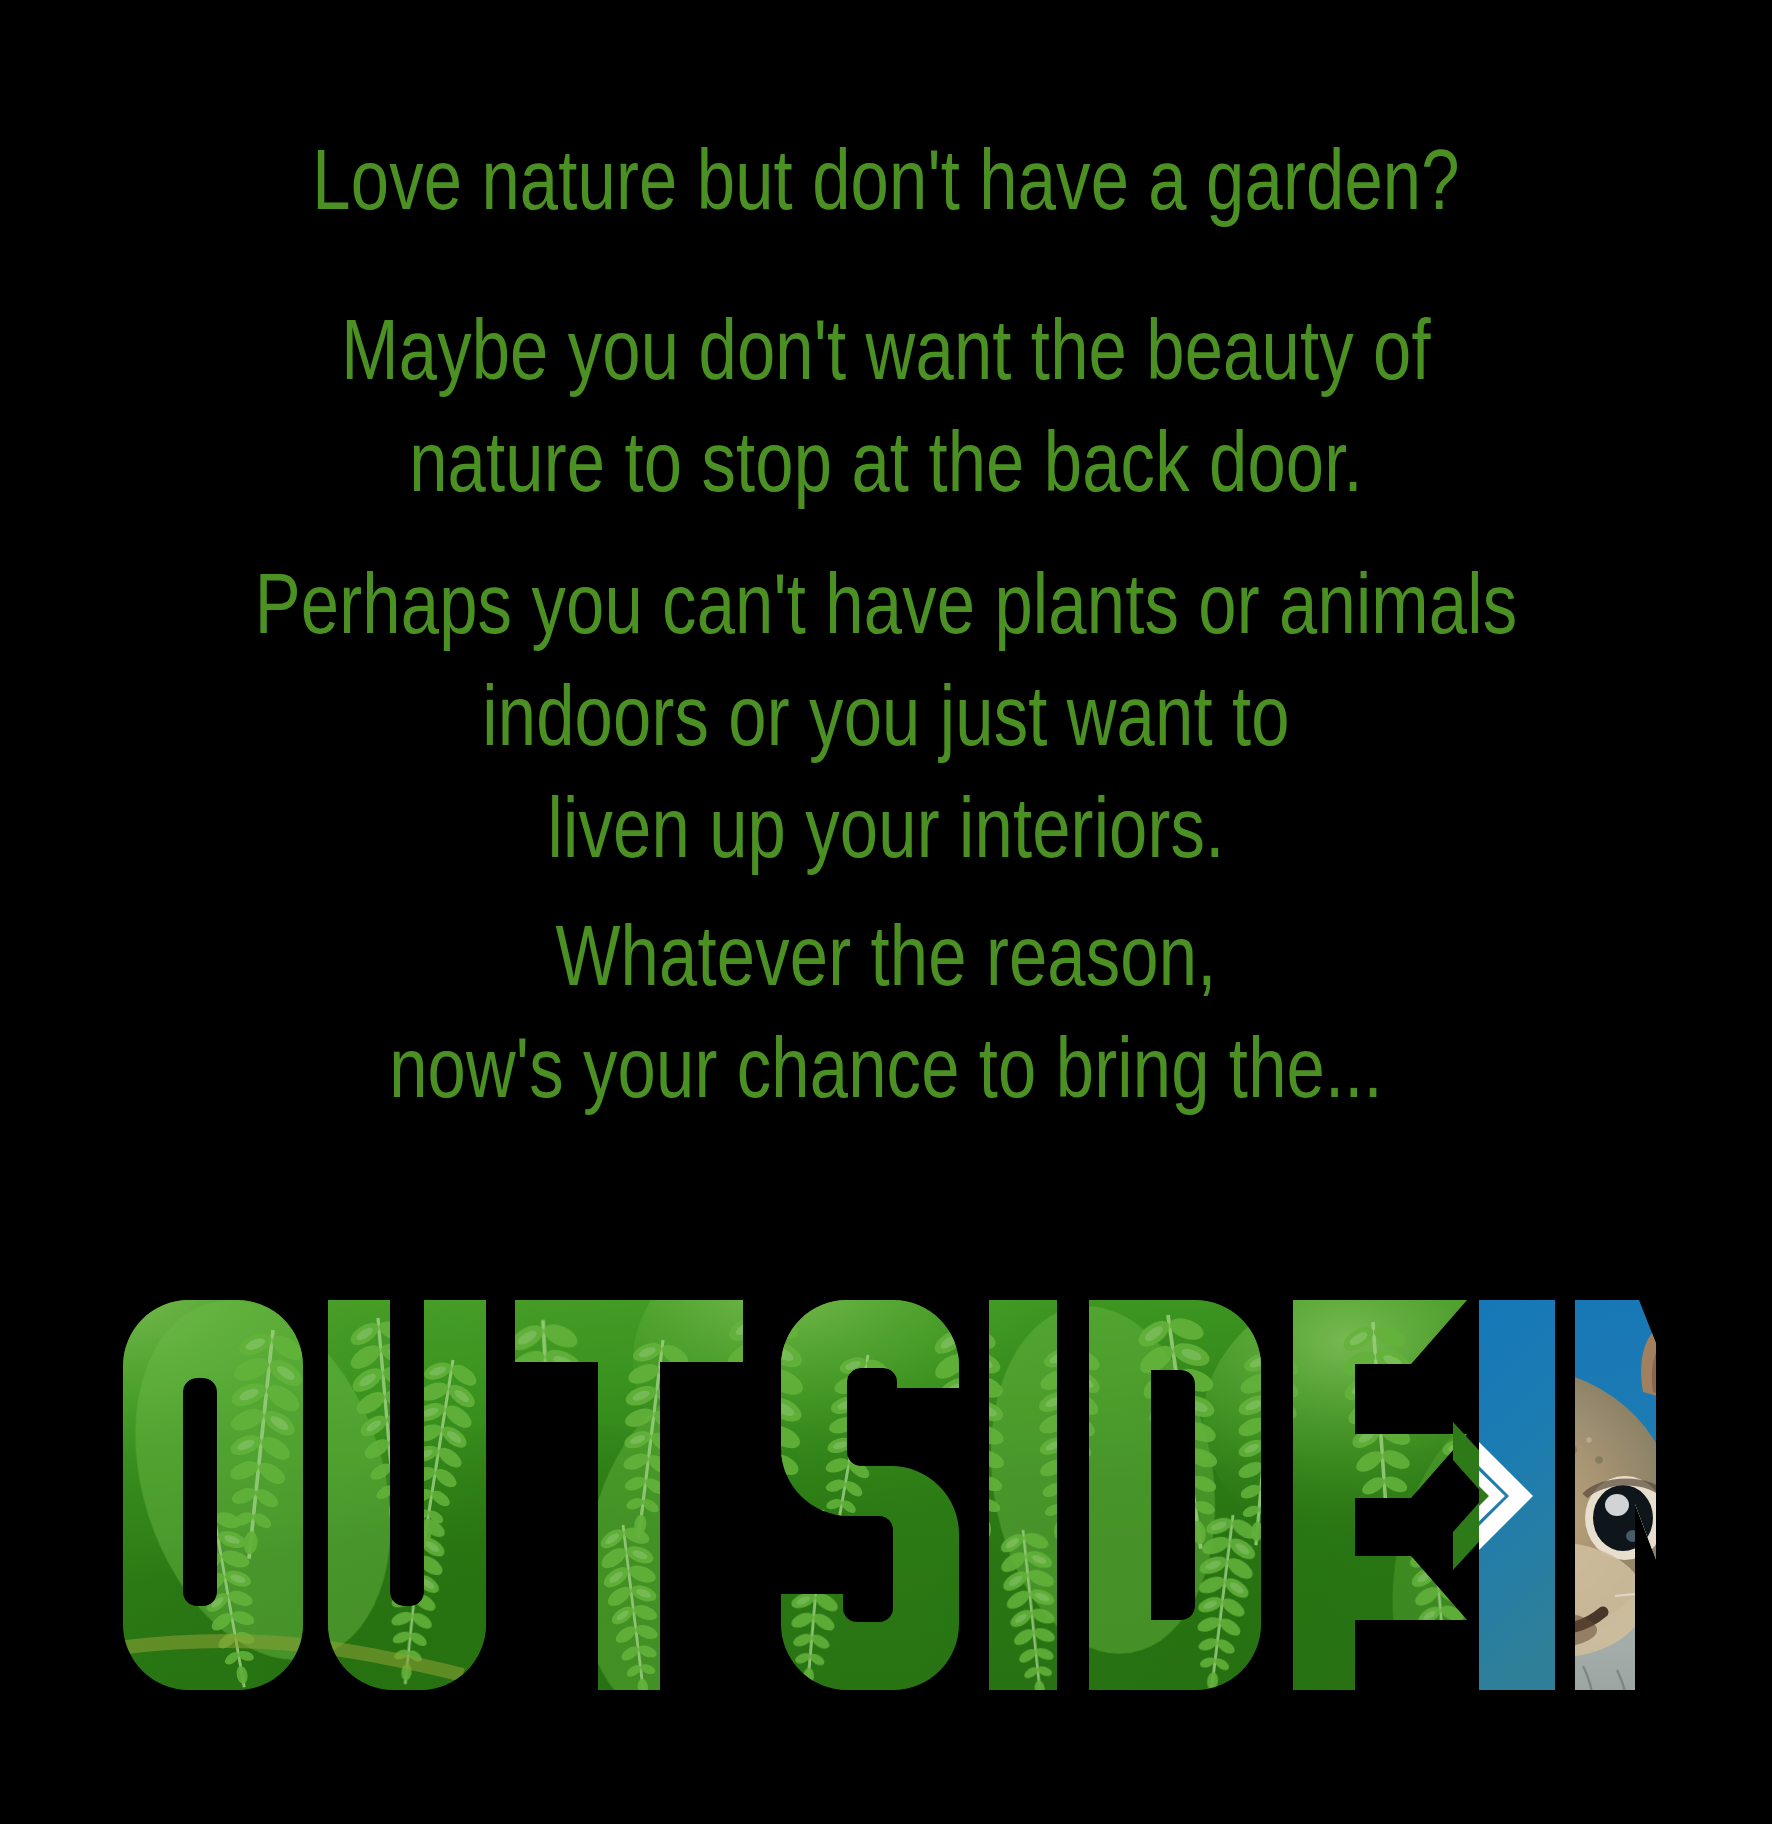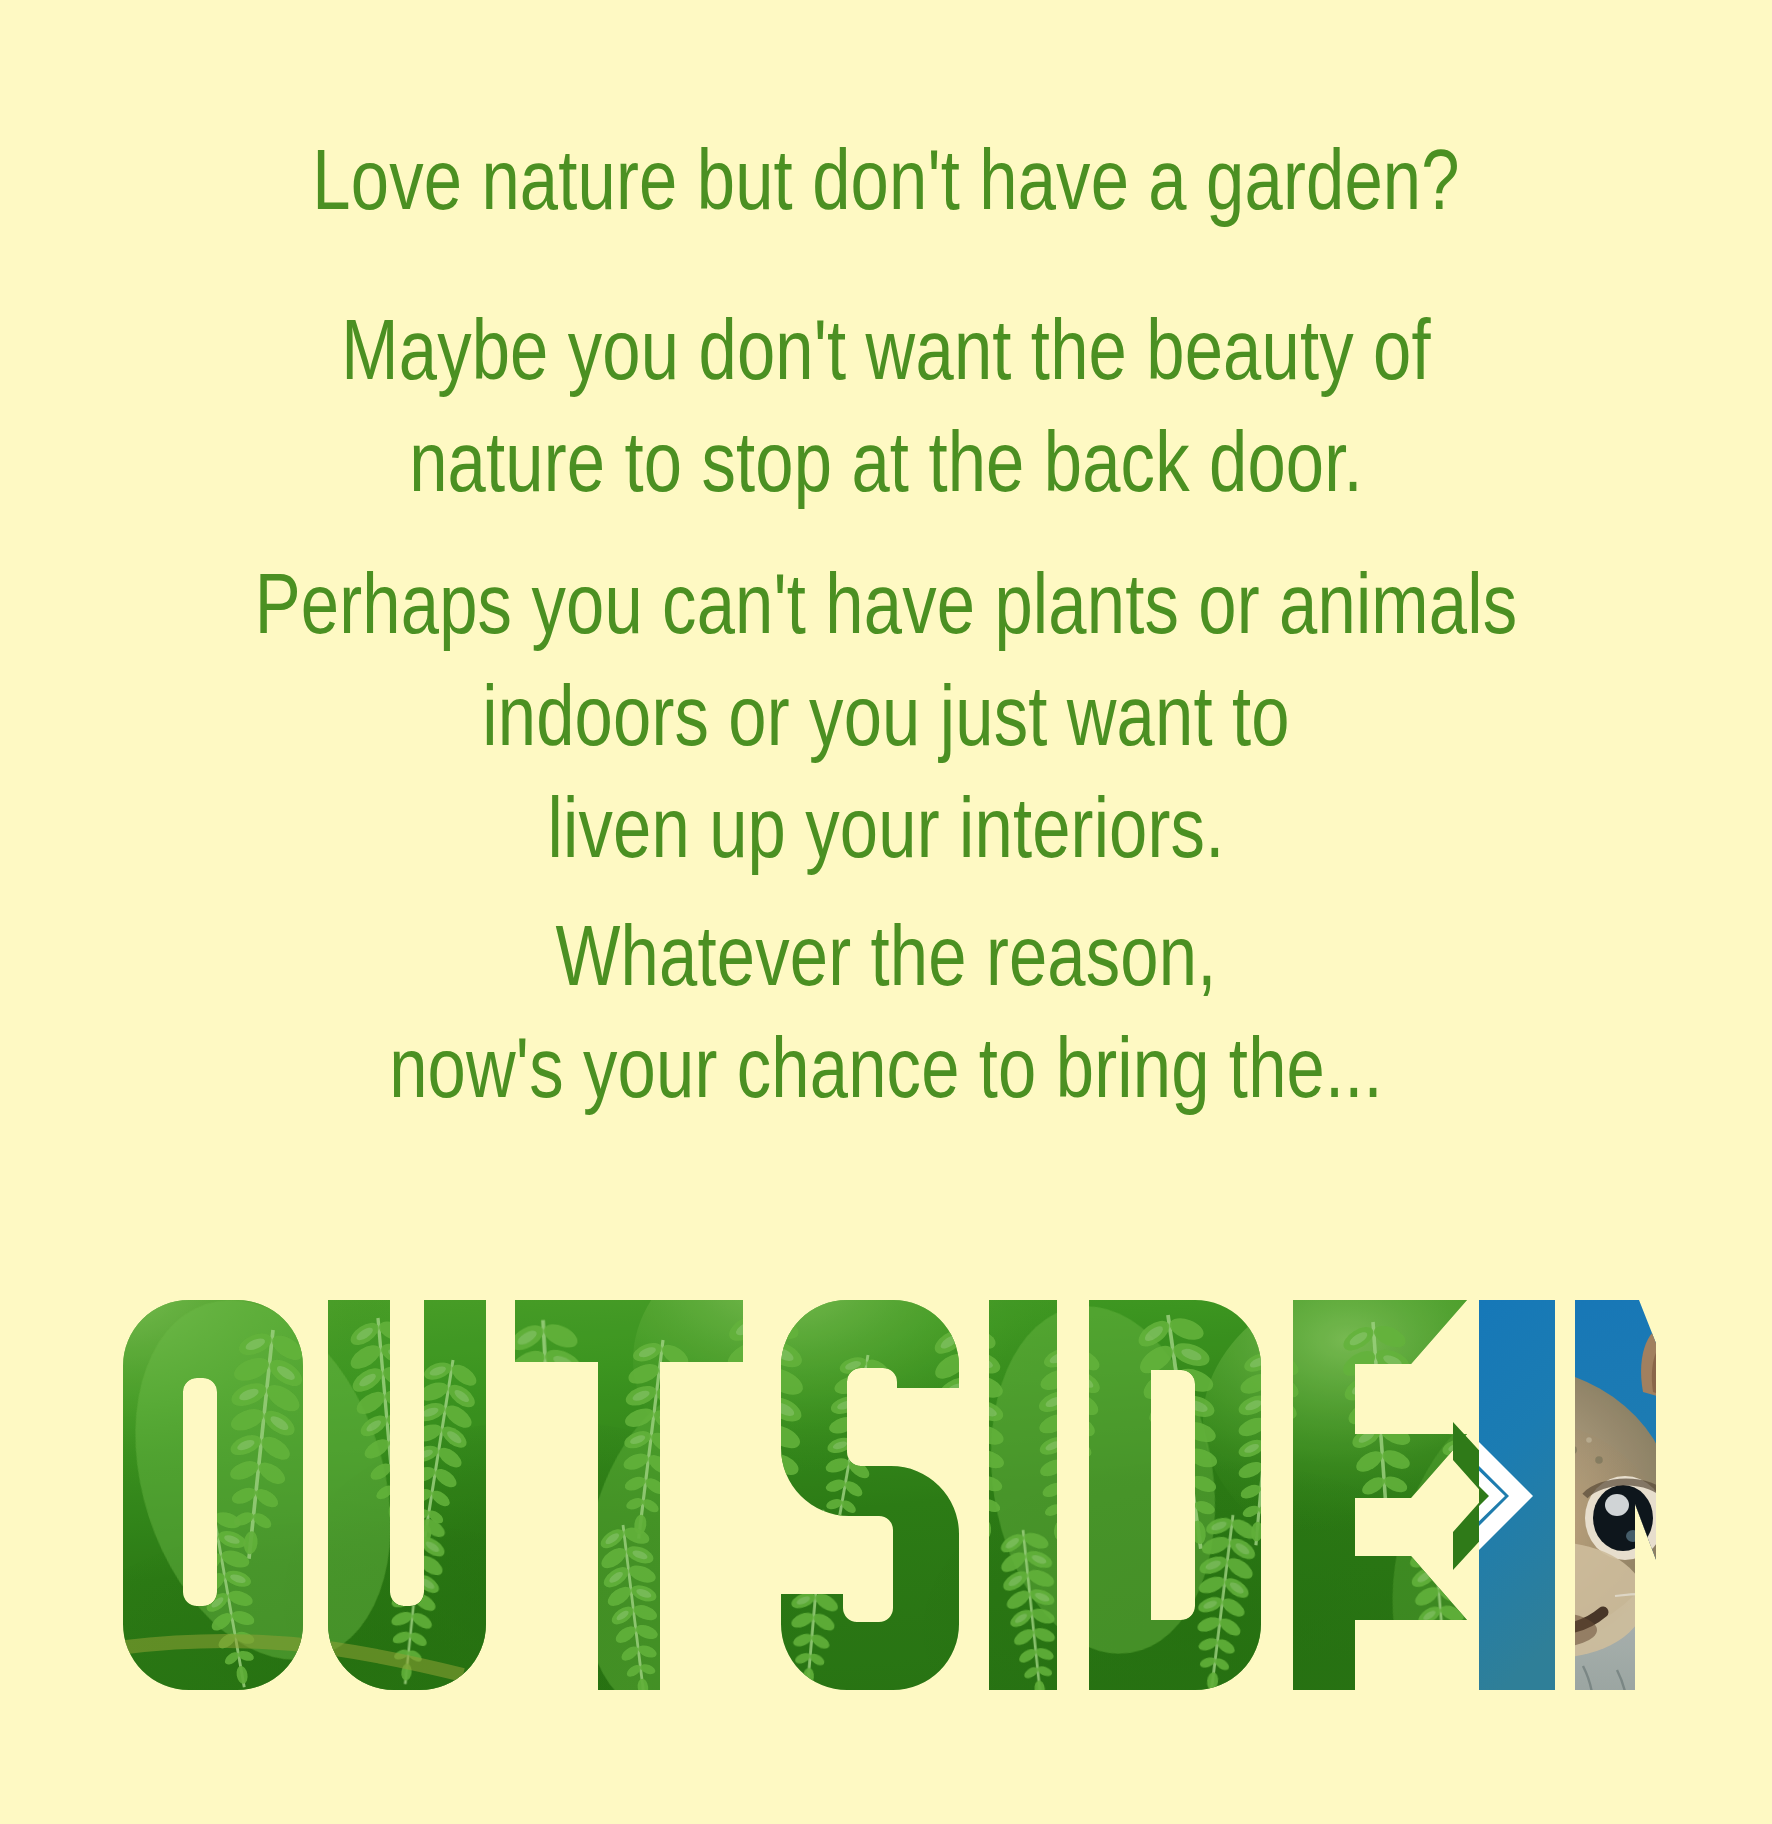--- a/index.html
+++ b/index.html
@@ -18,7 +18,7 @@
     position: relative;
     width: 1772px;
     height: 1824px;
-    background: #fef9c3;
+    background: #000000;
     box-sizing: border-box;
     padding-left: 8px;
   }

